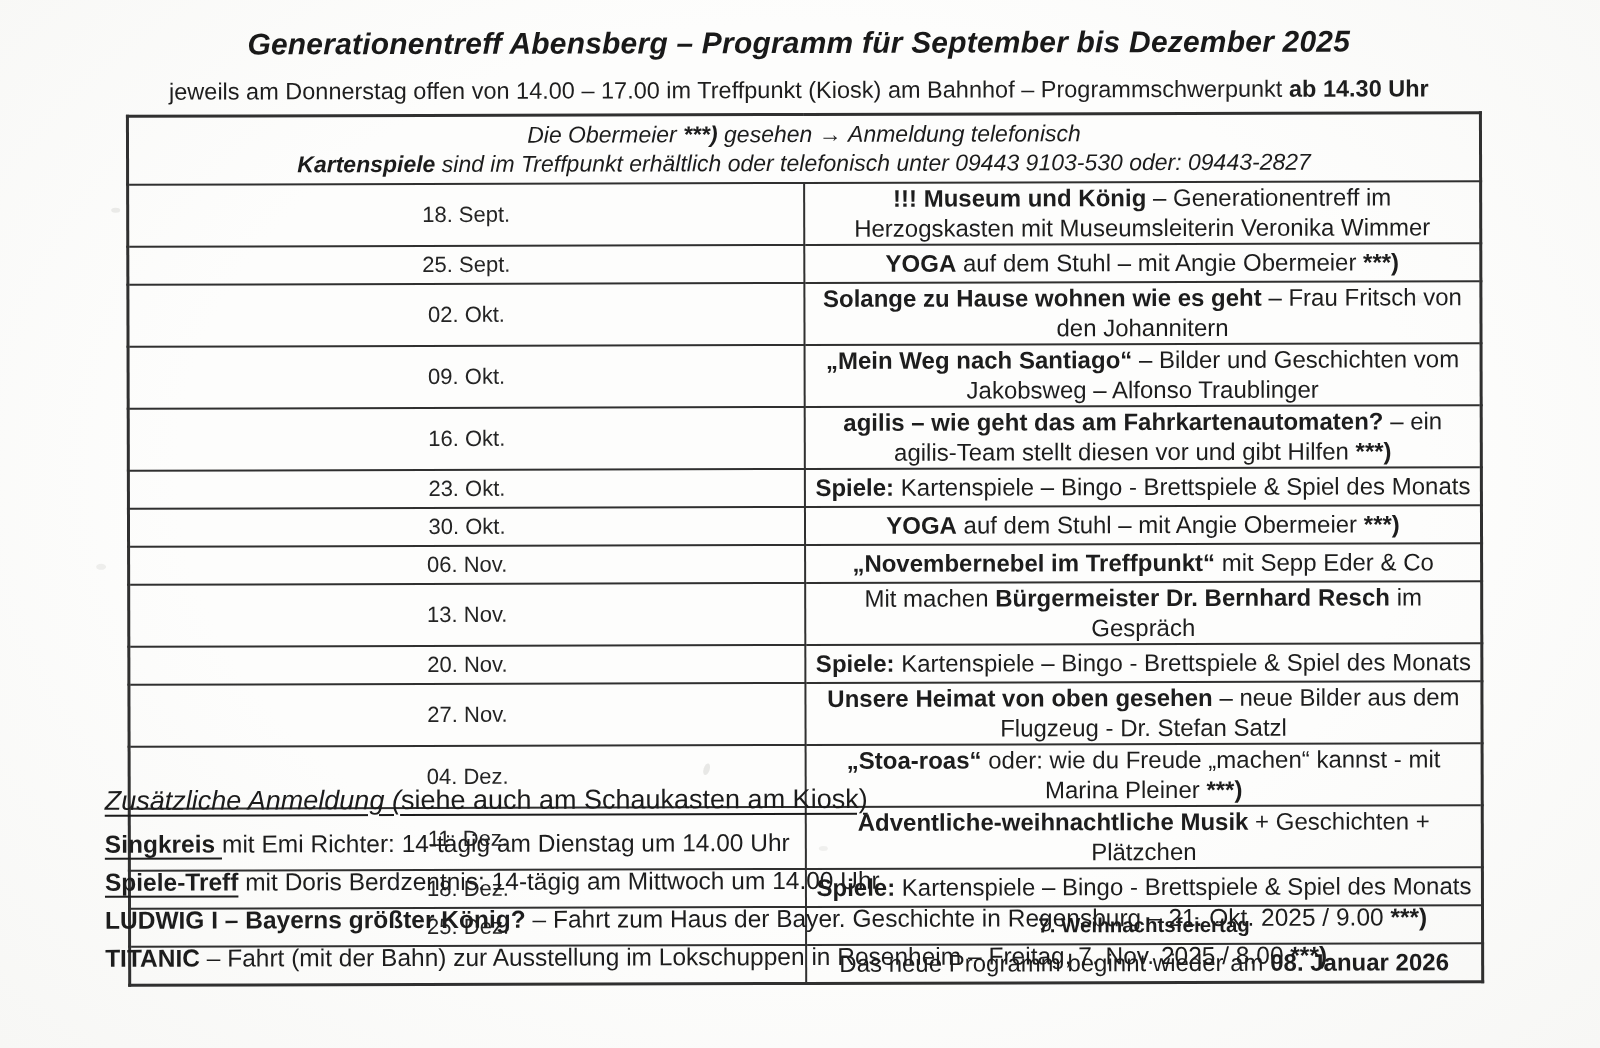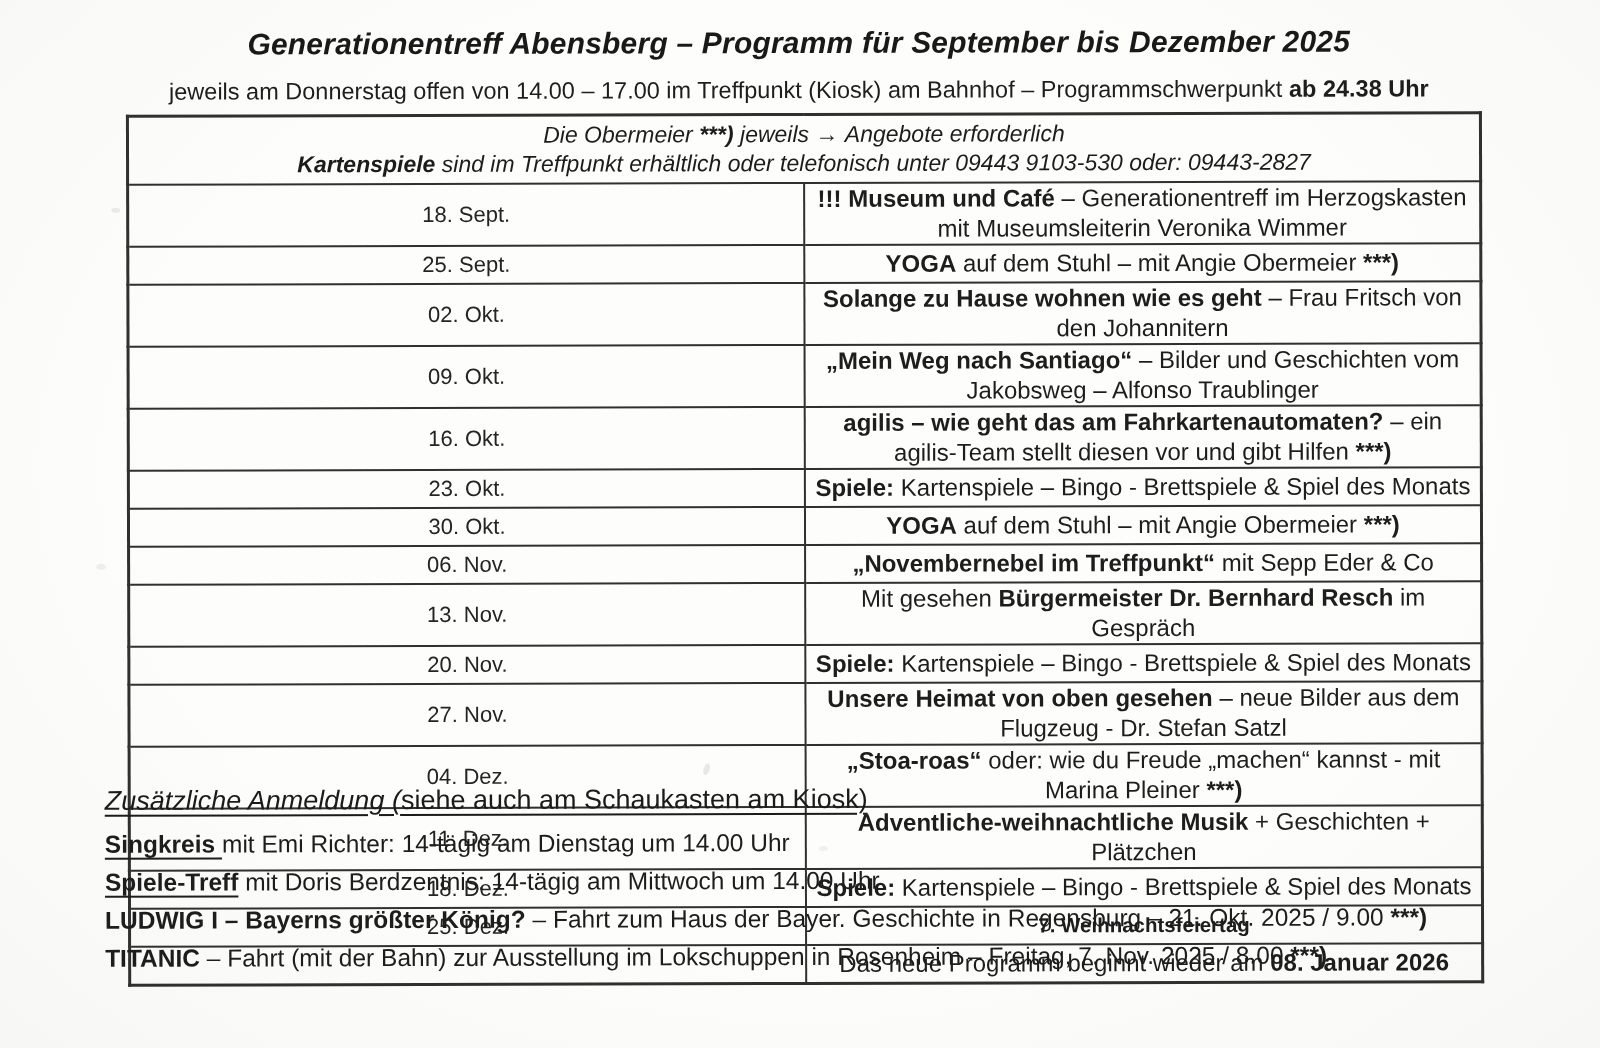--- a/index.html
+++ b/index.html
@@ -59,7 +59,7 @@
 
   <h1 class="doc-title">Generationentreff Abensberg – Programm für September bis Dezember 2025</h1>
 
-  <div class="subtitle"><span>jeweils am Donnerstag offen von 14.00 – 17.00 im Treffpunkt (Kiosk) am Bahnhof – Programmschwerpunkt </span><span class="b">ab 24.38 Uhr</span></div>
+  <div class="subtitle"><span>jeweils am Donnerstag offen von 14.00 – 17.00 im Treffpunkt (Kiosk) am Bahnhof – Programmschwerpunkt </span><span class="b">ab 14.30 Uhr</span></div>
 
   <table class="program">
     <tbody>

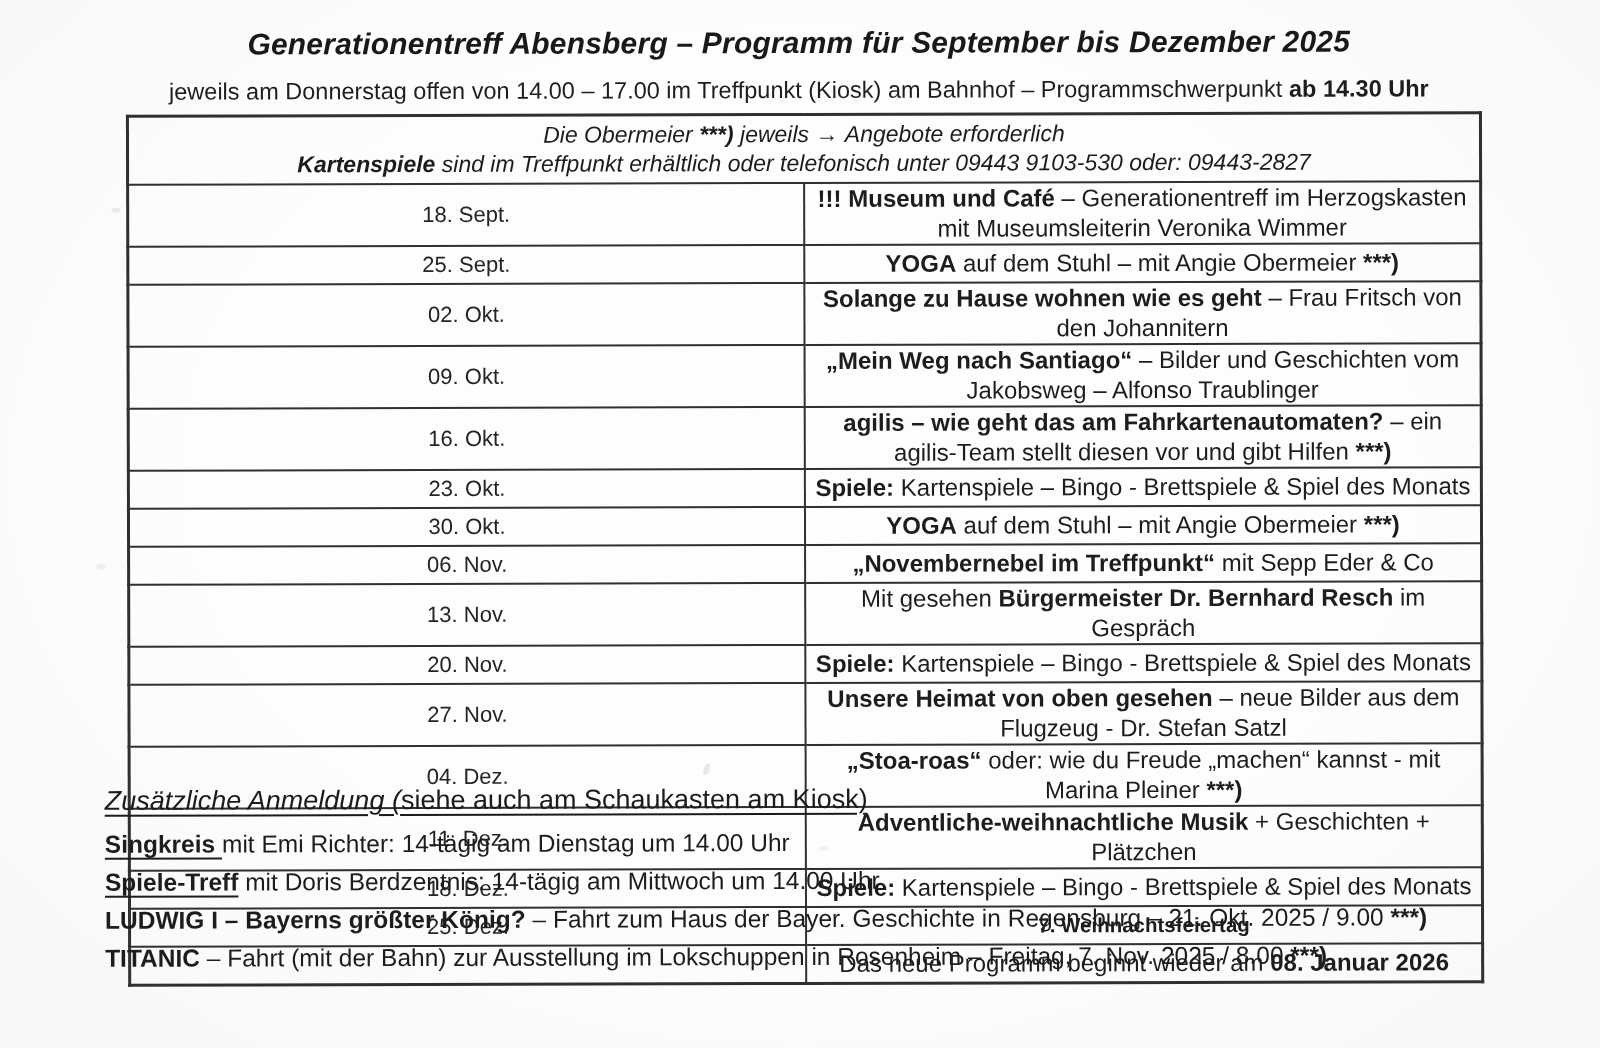--- a/index.html
+++ b/index.html
@@ -65,7 +65,7 @@
     <tbody>
       <tr>
         <td class="note-cell" colspan="2">
-          <div class="note-line"><span class="i">Die Obermeier </span><span class="b i">***)</span><span class="i"> jeweils </span><span class="b">→ </span><span class="i">Angebote erforderlich</span></div>
+          <div class="note-line"><span class="i">Die Obermeier </span><span class="b i">***)</span><span class="i"> gesehen </span><span class="b">→ </span><span class="i">Angebote erforderlich</span></div>
           <div class="note-line"><span class="b i">Kartenspiele</span><span class="i"> sind im Treffpunkt erhältlich oder telefonisch unter 09443 9103-530 oder: 09443-2827</span></div>
         </td>
       </tr>

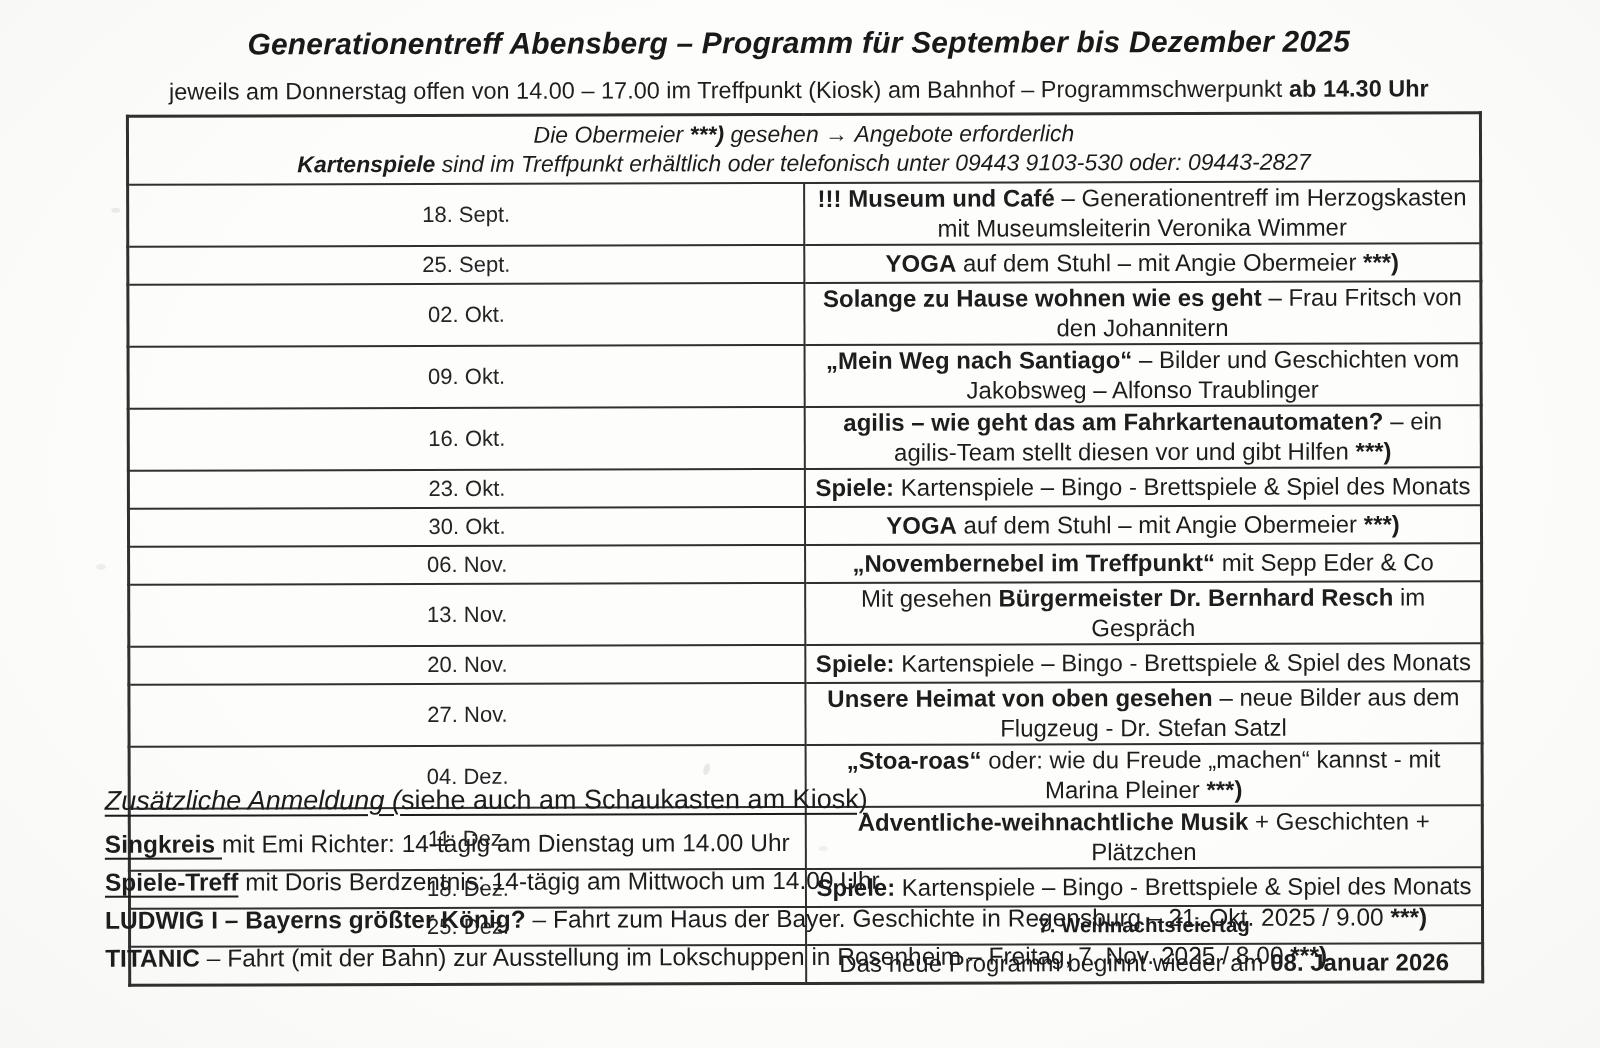--- a/index.html
+++ b/index.html
@@ -65,7 +65,7 @@
     <tbody>
       <tr>
         <td class="note-cell" colspan="2">
-          <div class="note-line"><span class="i">Die Obermeier </span><span class="b i">***)</span><span class="i"> gesehen </span><span class="b">→ </span><span class="i">Angebote erforderlich</span></div>
+          <div class="note-line"><span class="i">Die Obermeier </span><span class="b i">***)</span><span class="i"> gesehen </span><span class="b">→ </span><span class="i">Anmeldung telefonisch</span></div>
           <div class="note-line"><span class="b i">Kartenspiele</span><span class="i"> sind im Treffpunkt erhältlich oder telefonisch unter 09443 9103-530 oder: 09443-2827</span></div>
         </td>
       </tr>

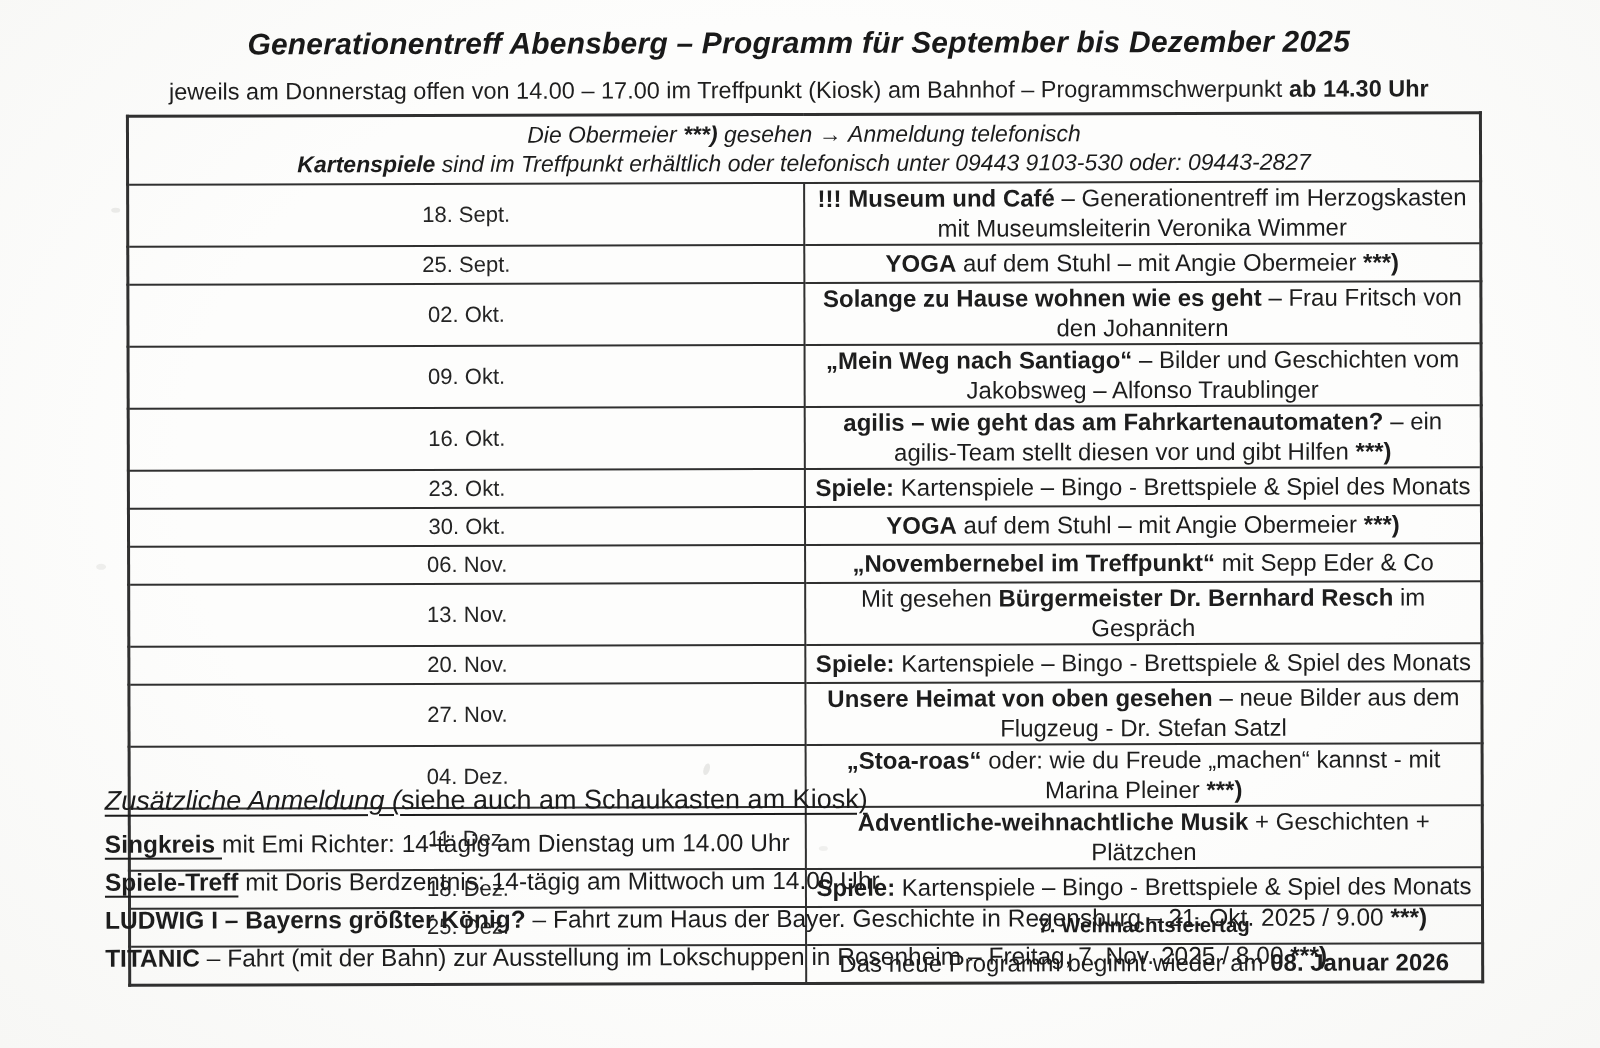--- a/index.html
+++ b/index.html
@@ -71,7 +71,7 @@
       </tr>
       <tr>
         <td class="date">18. Sept.</td>
-        <td class="content"><span class="b">!!! Museum und Café</span><span> – Generationentreff im Herzogskasten mit Museumsleiterin Veronika Wimmer</span></td>
+        <td class="content"><span class="b">!!! Museum und König</span><span> – Generationentreff im Herzogskasten mit Museumsleiterin Veronika Wimmer</span></td>
       </tr>
       <tr>
         <td class="date">25. Sept.</td>

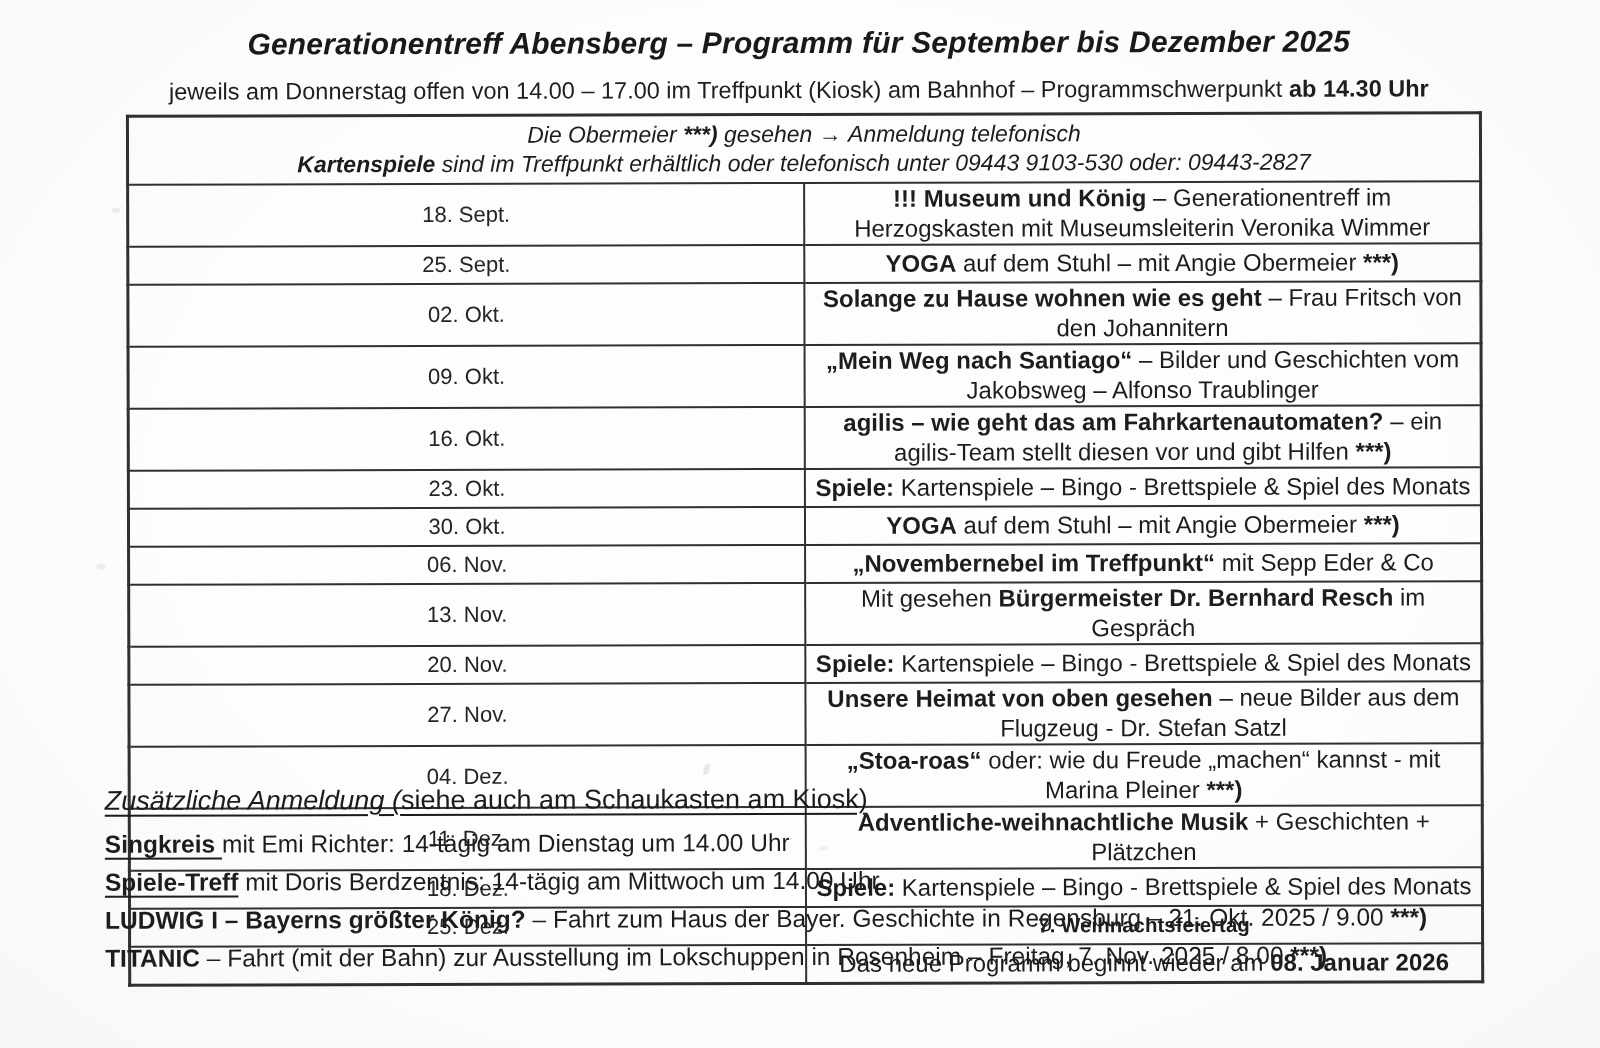--- a/index.html
+++ b/index.html
@@ -103,7 +103,7 @@
       </tr>
       <tr>
         <td class="date">13. Nov.</td>
-        <td class="content"><span>Mit gesehen </span><span class="b">Bürgermeister Dr. Bernhard Resch</span><span> im Gespräch</span></td>
+        <td class="content"><span>Mit machen </span><span class="b">Bürgermeister Dr. Bernhard Resch</span><span> im Gespräch</span></td>
       </tr>
       <tr>
         <td class="date">20. Nov.</td>

